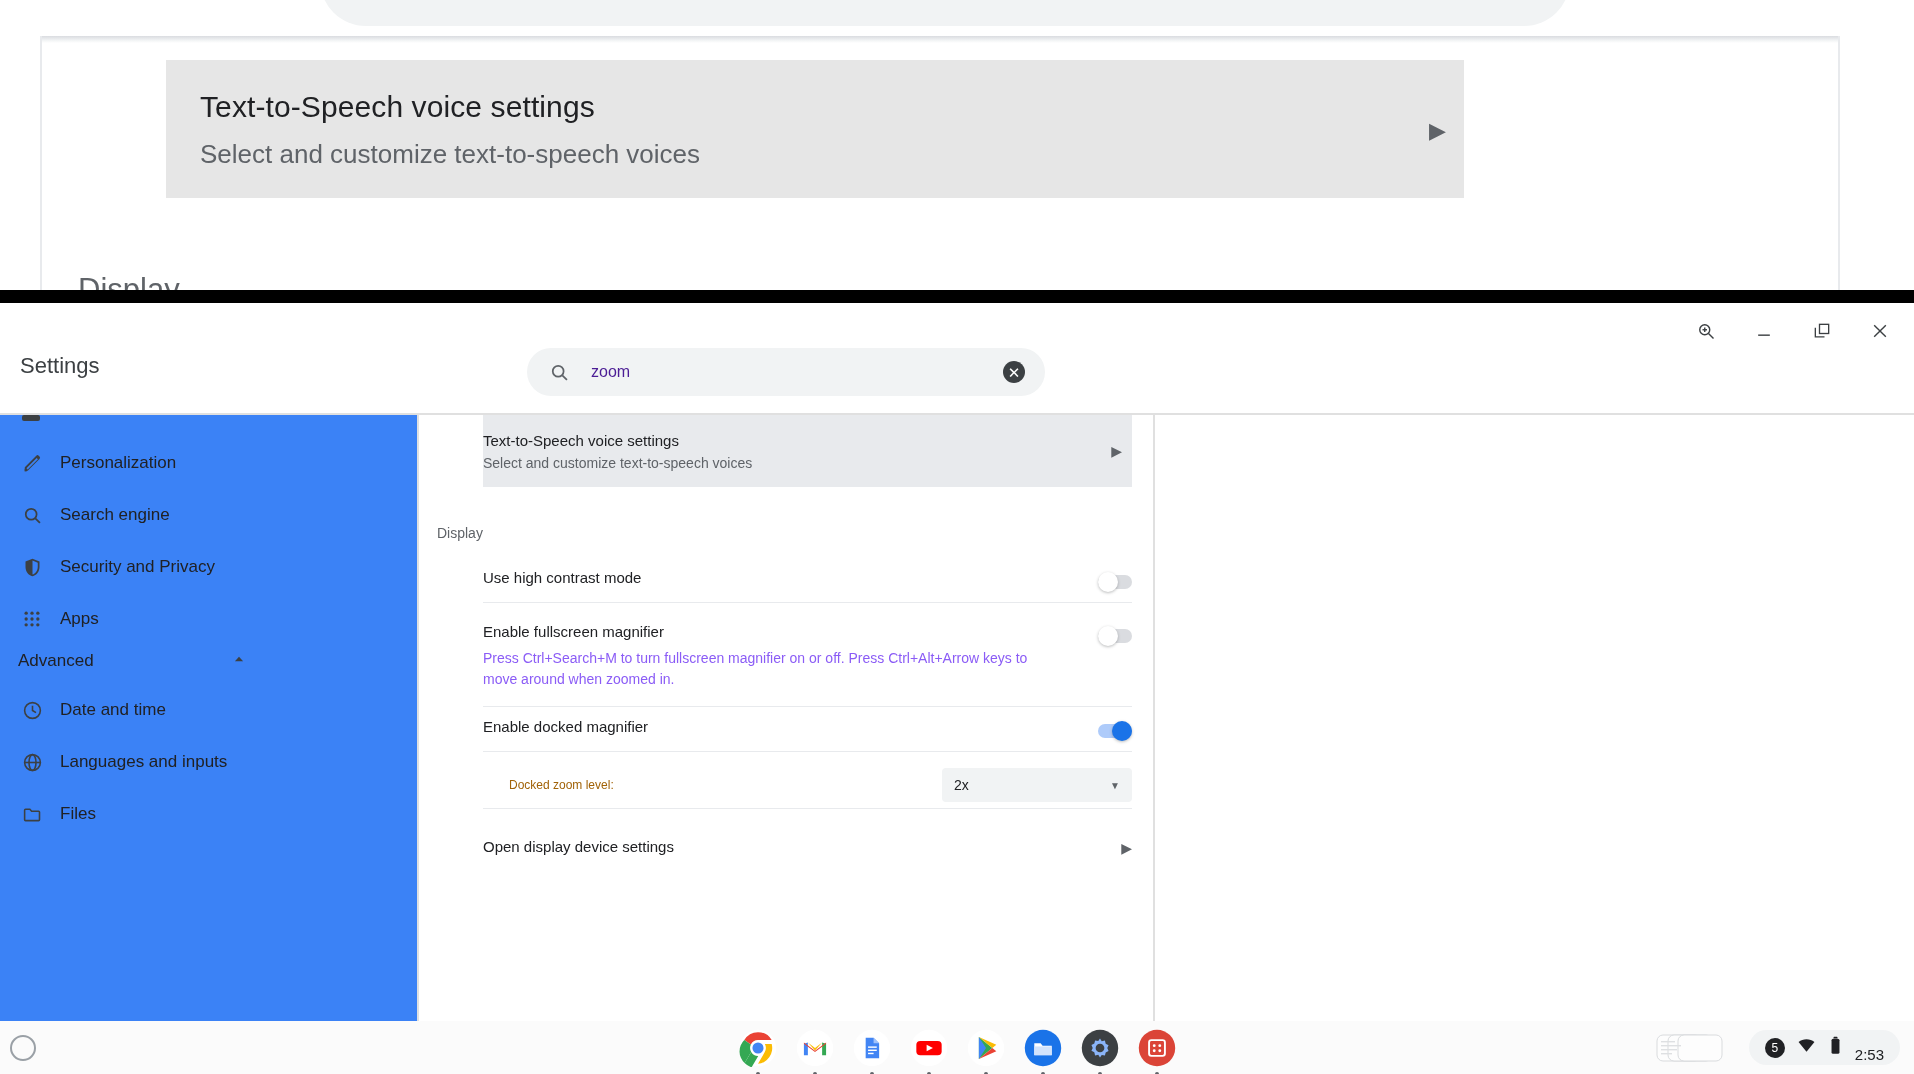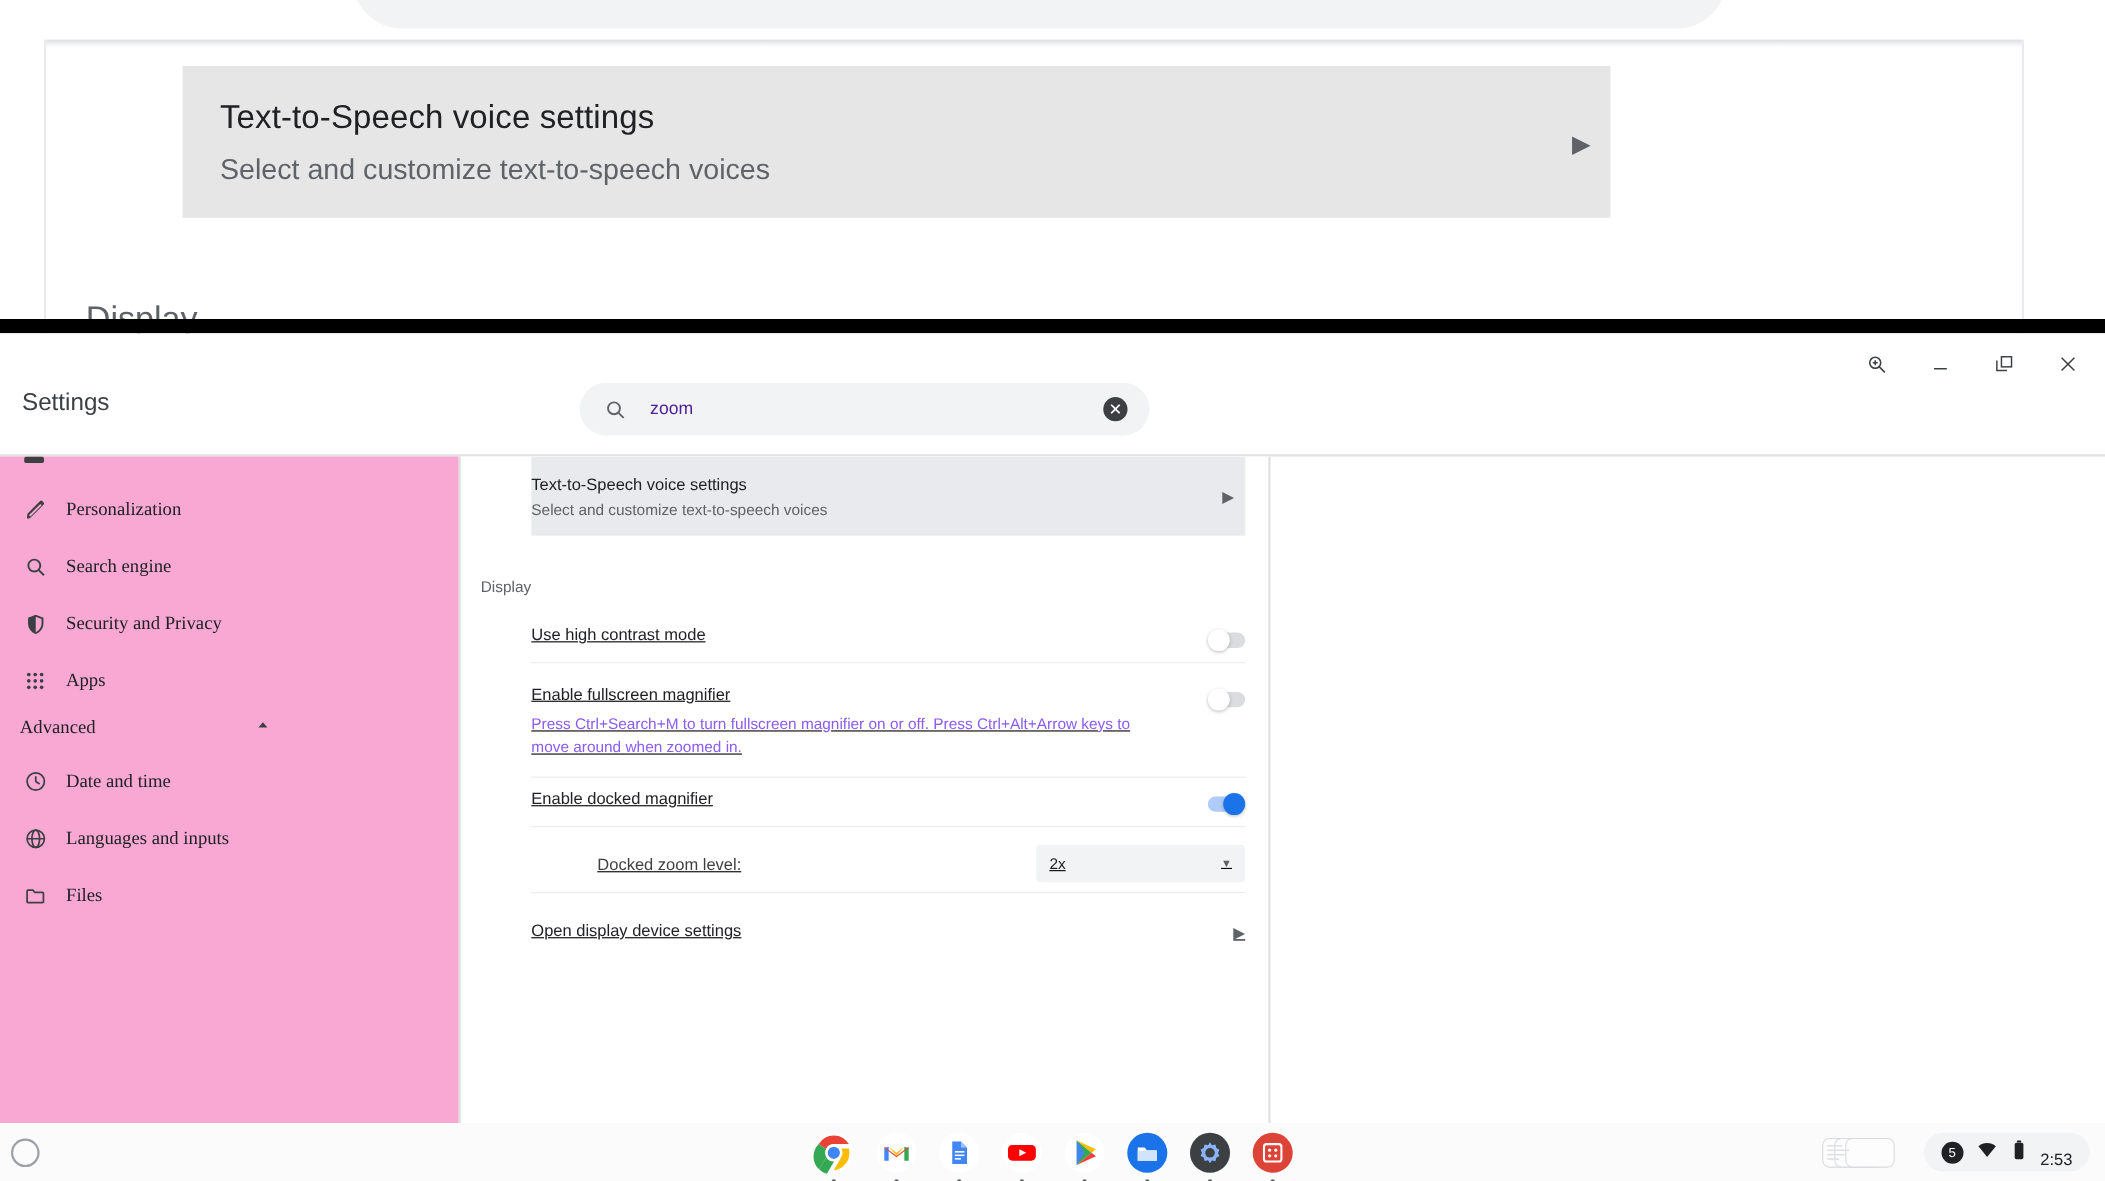--- a/index.html
+++ b/index.html
@@ -110,7 +110,7 @@
   
   .sidebar {
     position: absolute; left: 0; top: 112px; width: 417px; height: 606px;
-    background: #f9a8d4; overflow: hidden; font-family: Liberation Serif, serif;
+    background: #3b82f6; overflow: hidden;
   }
   .sidebar-cut {
     position: absolute; left: 22px; top: 0px;

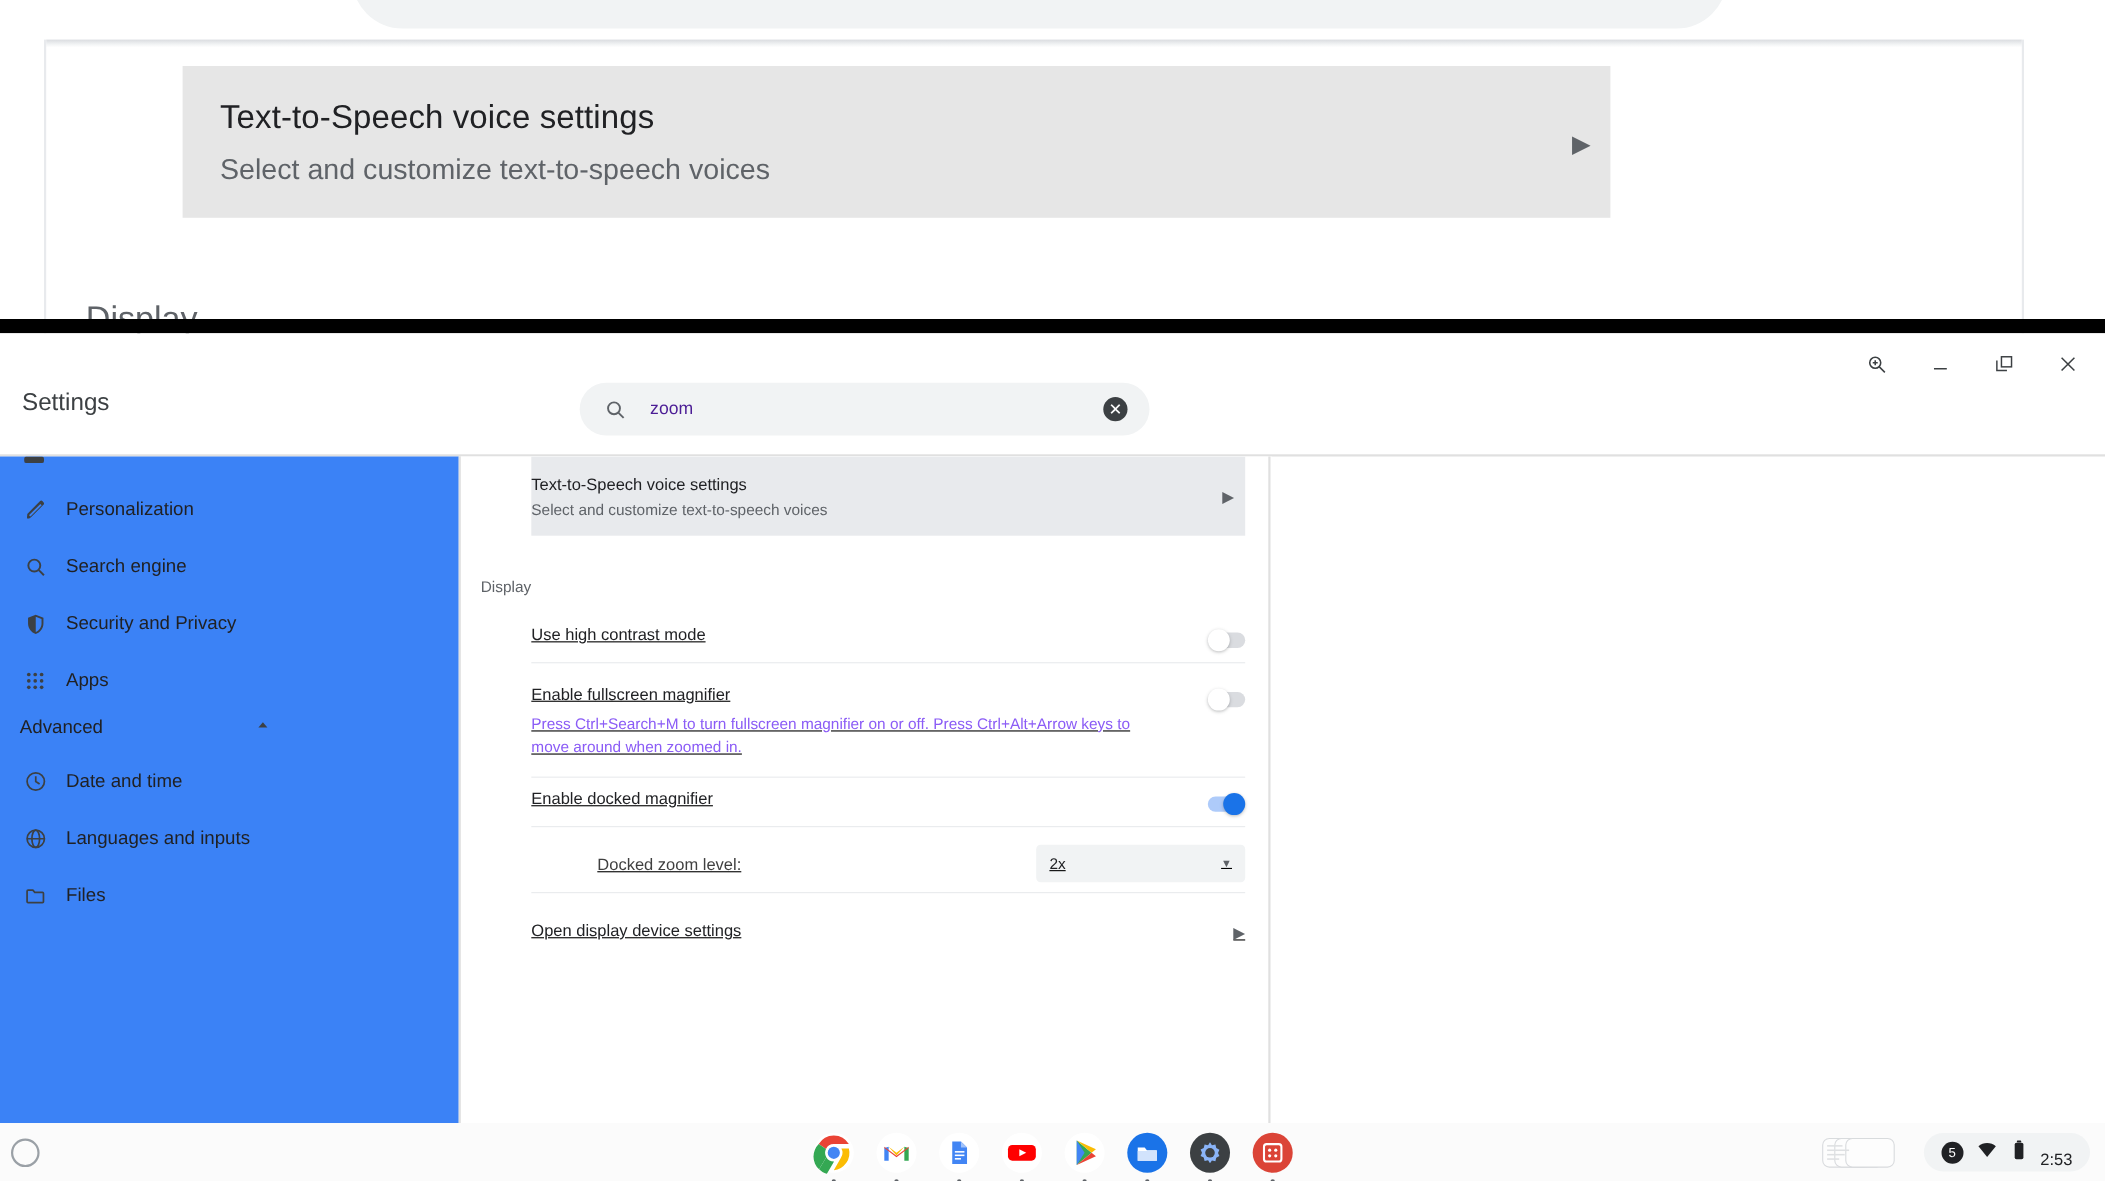--- a/index.html
+++ b/index.html
@@ -165,7 +165,7 @@
   .row {
     position: absolute; left: 64px; width: 649px;
     display: flex; align-items: flex-start; justify-content: space-between;
-    border-bottom: 1px solid #e8eaed; cursor: pointer; text-decoration: underline;
+    border-bottom: 1px solid #e8eaed; cursor: pointer;
   }
   .row-texts { padding: 16px 0; max-width: 580px; }
   .row-title { font-size: 15px; color: #202124; }

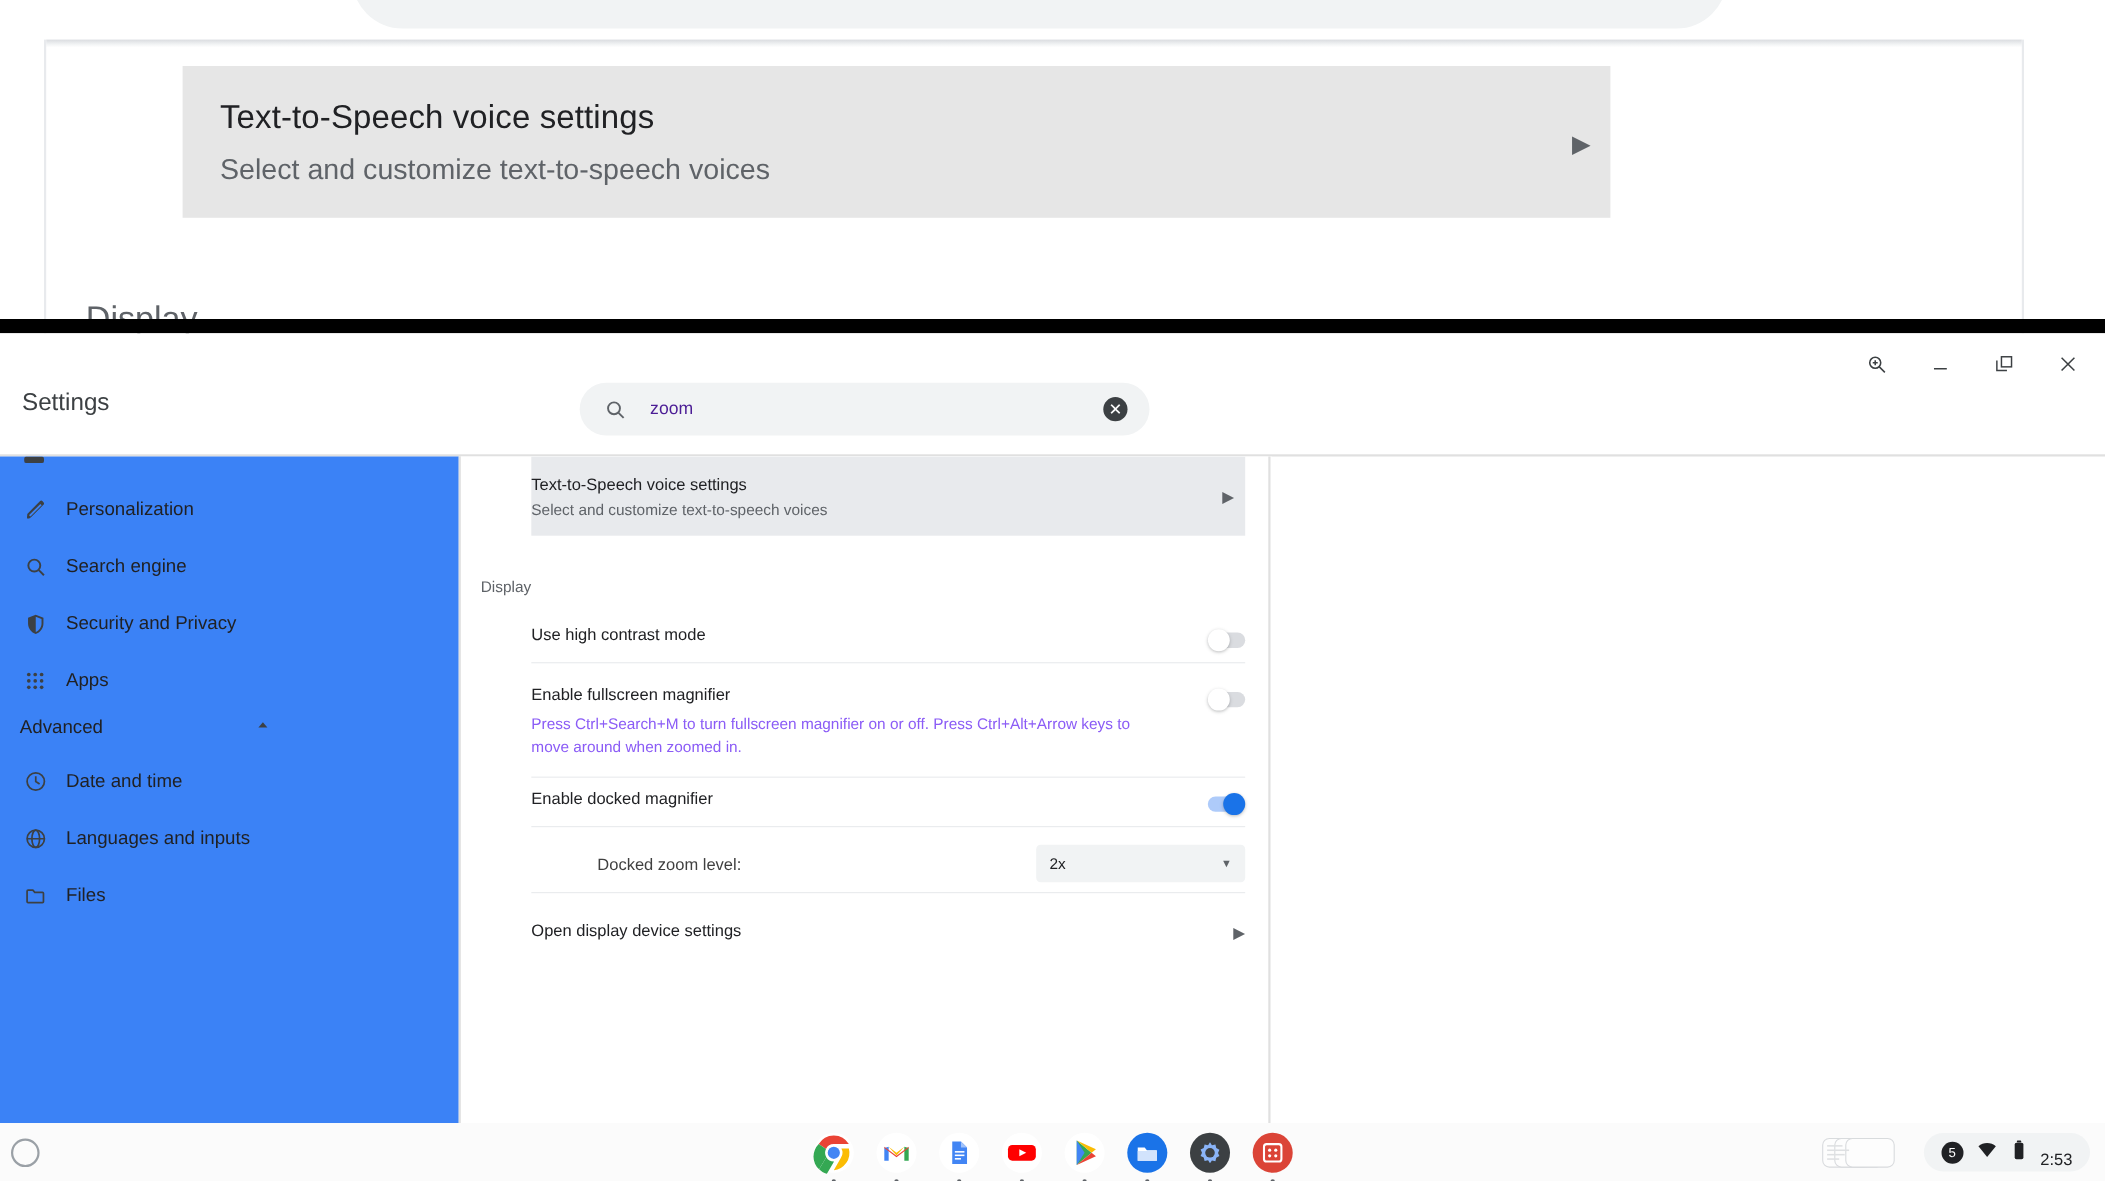--- a/index.html
+++ b/index.html
@@ -170,7 +170,7 @@
   .row-texts { padding: 16px 0; max-width: 580px; }
   .row-title { font-size: 15px; color: #202124; }
   .row-desc { font-size: 14px; color: #8b5cf6; margin-top: 8px; line-height: 1.5; }
-  .row-sub-title { font-size: 15px; color: #404040; margin-left: 60px; }
+  .row-sub-title { font-size: 12px; color: #a16207; margin-left: 26px; }
 
   .toggle {
     width: 34px; height: 14px; border-radius: 7px; position: relative;

